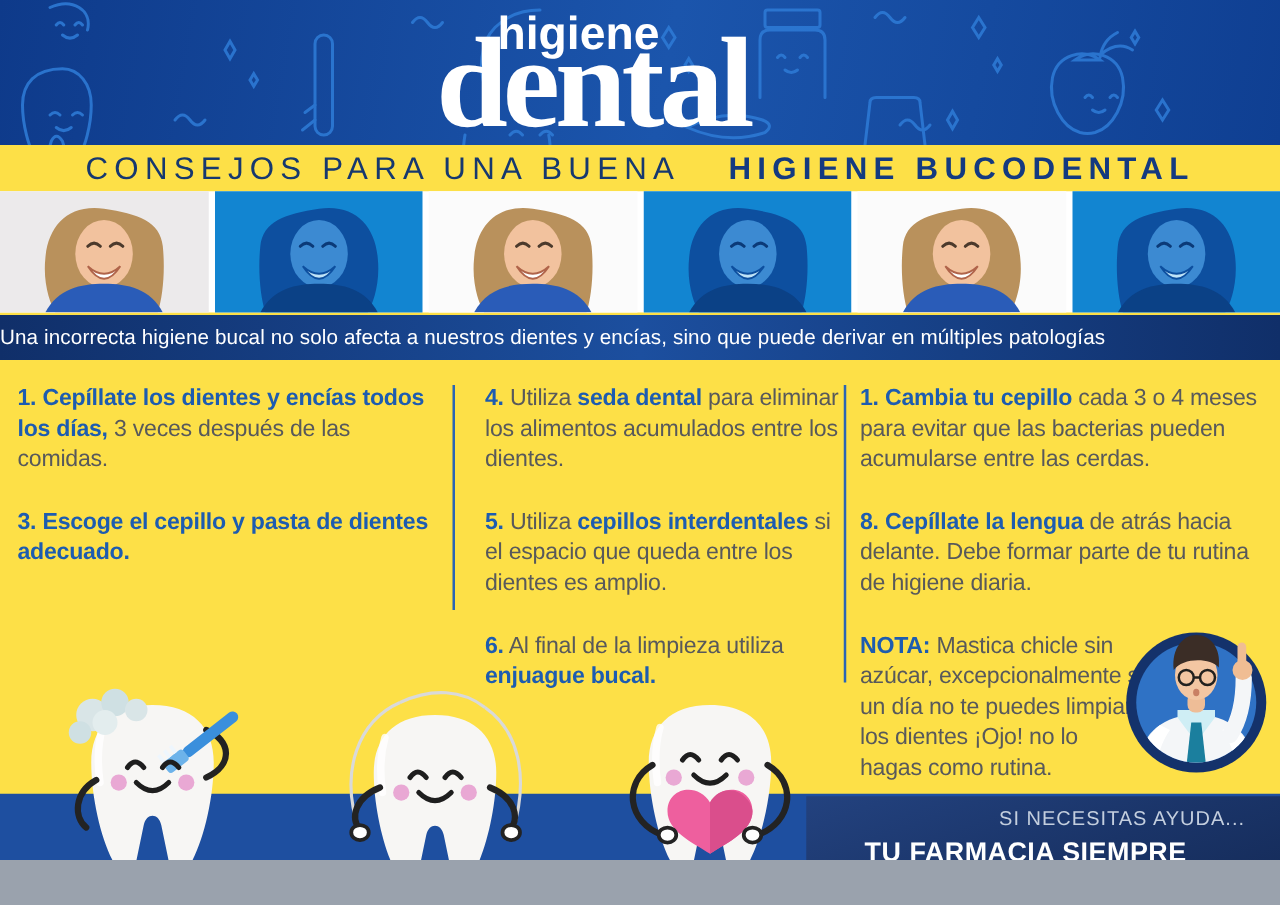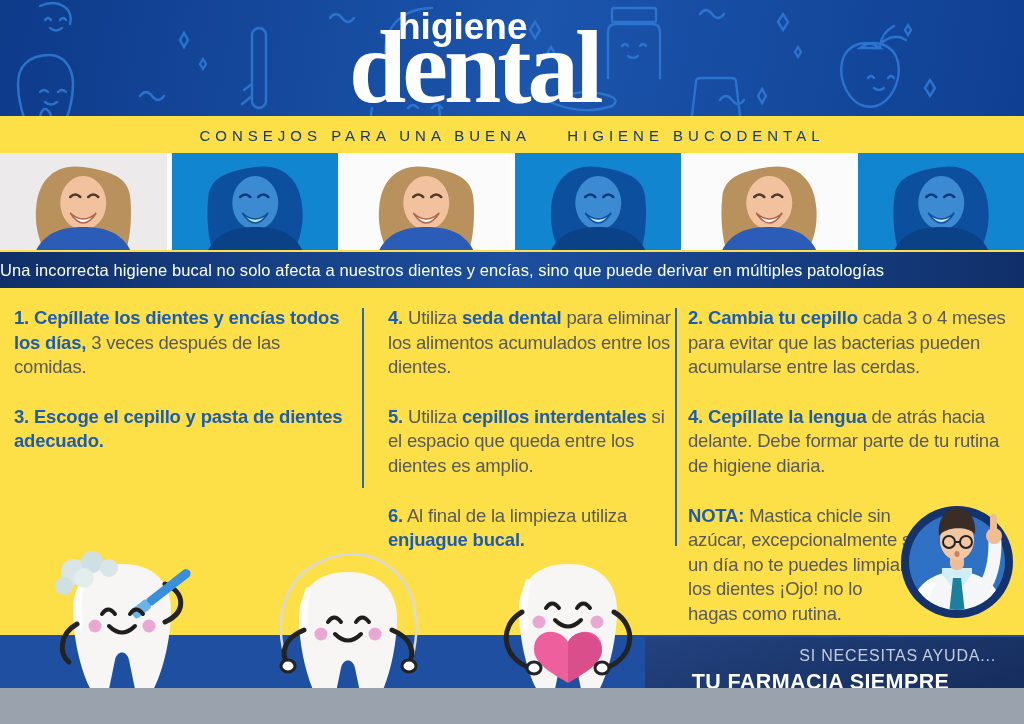--- a/index.html
+++ b/index.html
@@ -27,7 +27,7 @@
   .subtitle{
     position:absolute;left:0;top:116px;width:1024px;height:38px;
     display:flex;align-items:center;justify-content:center;
-    color:#16386f;font-size:15px;letter-spacing:5px;white-space:pre;
+    color:#16386f;font-size:25px;letter-spacing:5px;white-space:pre;
   }
   .subtitle .bold{font-weight:400;color:#143a80;margin-left:28px;}
   

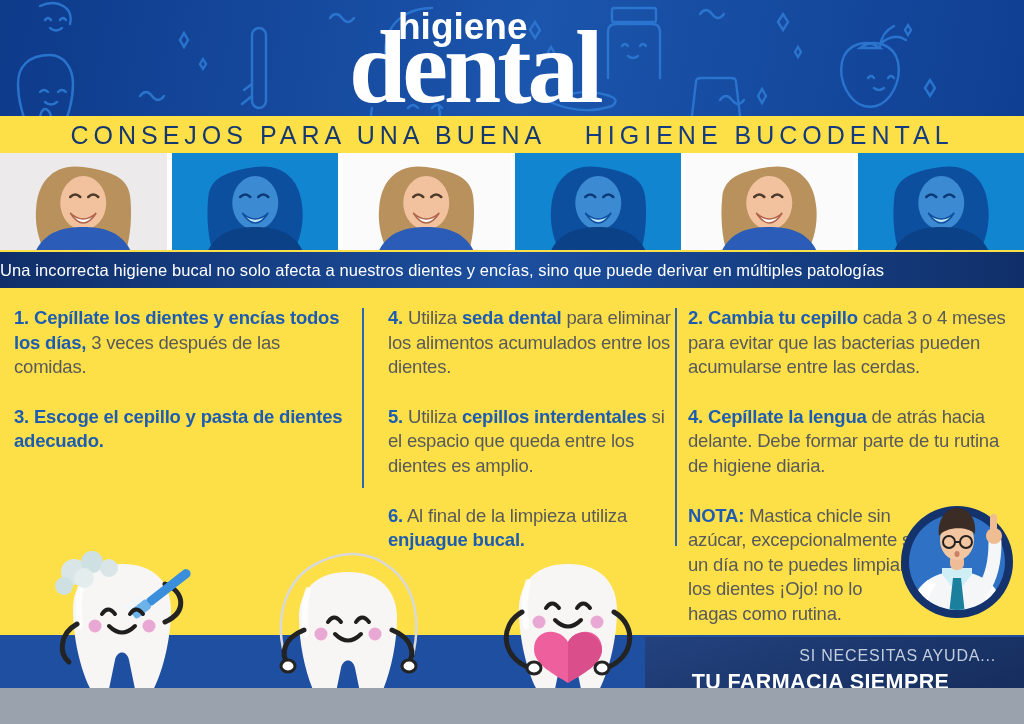--- a/index.html
+++ b/index.html
@@ -29,7 +29,7 @@
     display:flex;align-items:center;justify-content:center;
     color:#16386f;font-size:25px;letter-spacing:5px;white-space:pre;
   }
-  .subtitle .bold{font-weight:400;color:#143a80;margin-left:28px;}
+  .subtitle .bold{font-weight:700;color:#143a80;margin-left:28px;}
   
   .photo-strip{
     position:absolute;left:0;top:153px;width:1024px;height:97px;

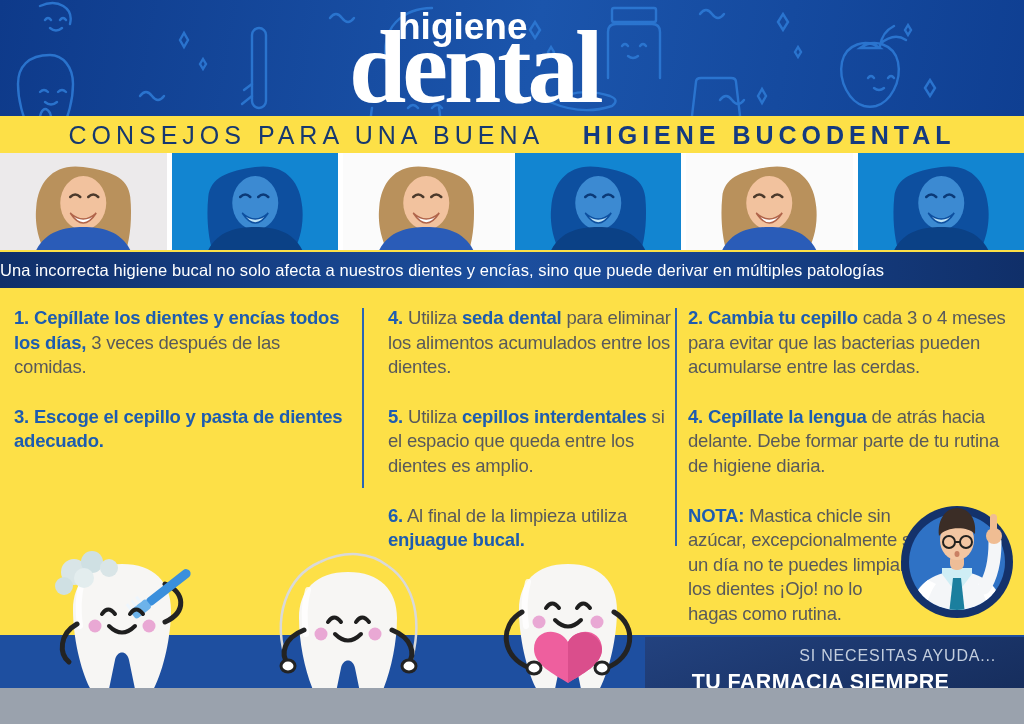--- a/index.html
+++ b/index.html
@@ -232,7 +232,7 @@
   </div>
   <div class="divider divider2"></div>
   <div class="col col3">
-    <p class="tip"><span class="seg-b">2. Cambia tu cepillo</span><span class="seg-n"> cada 3 o 4 meses para evitar que las bacterias pueden acumularse entre las cerdas.</span></p>
+    <p class="tip"><span class="seg-b">1. Cambia tu cepillo</span><span class="seg-n"> cada 3 o 4 meses para evitar que las bacterias pueden acumularse entre las cerdas.</span></p>
     <p class="tip"><span class="seg-b">4. Cepíllate la lengua</span><span class="seg-n"> de atrás hacia delante. Debe formar parte de tu rutina de higiene diaria.</span></p>
     <p class="tip note-text"><span class="seg-b">NOTA:</span><span class="seg-n"> Mastica chicle sin azúcar, excepcionalmente si un día no te puedes limpiar los dientes ¡Ojo! no lo hagas como rutina.</span></p>
   </div>

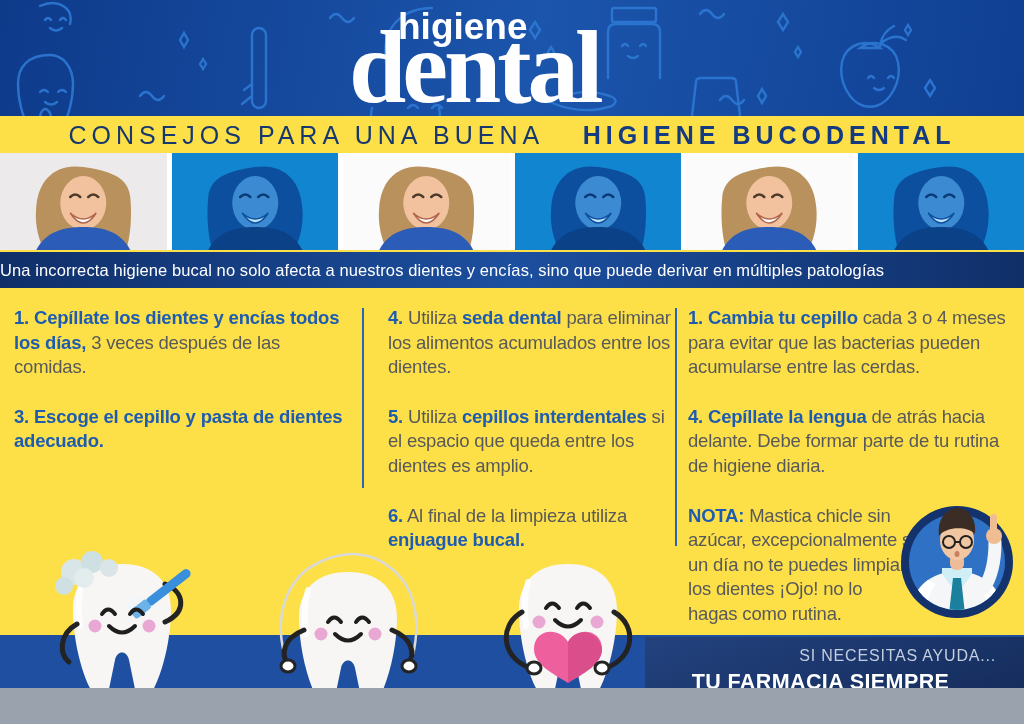--- a/index.html
+++ b/index.html
@@ -233,7 +233,7 @@
   <div class="divider divider2"></div>
   <div class="col col3">
     <p class="tip"><span class="seg-b">1. Cambia tu cepillo</span><span class="seg-n"> cada 3 o 4 meses para evitar que las bacterias pueden acumularse entre las cerdas.</span></p>
-    <p class="tip"><span class="seg-b">4. Cepíllate la lengua</span><span class="seg-n"> de atrás hacia delante. Debe formar parte de tu rutina de higiene diaria.</span></p>
+    <p class="tip"><span class="seg-b">8. Cepíllate la lengua</span><span class="seg-n"> de atrás hacia delante. Debe formar parte de tu rutina de higiene diaria.</span></p>
     <p class="tip note-text"><span class="seg-b">NOTA:</span><span class="seg-n"> Mastica chicle sin azúcar, excepcionalmente si un día no te puedes limpiar los dientes ¡Ojo! no lo hagas como rutina.</span></p>
   </div>
 

